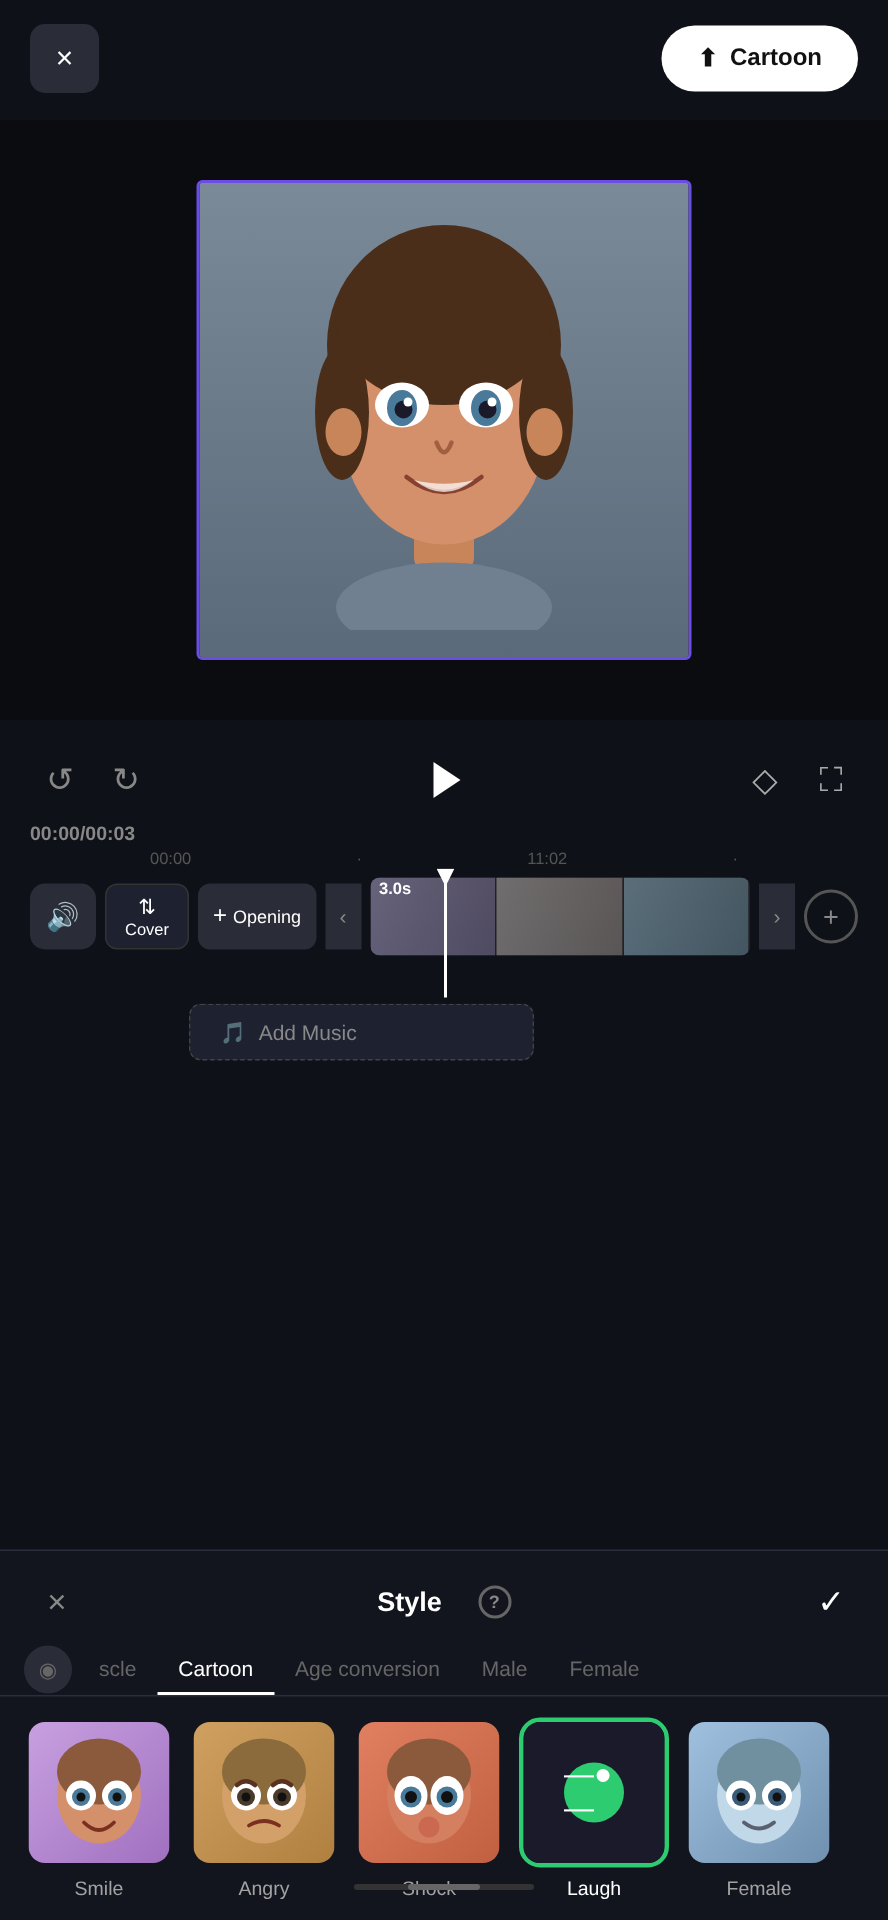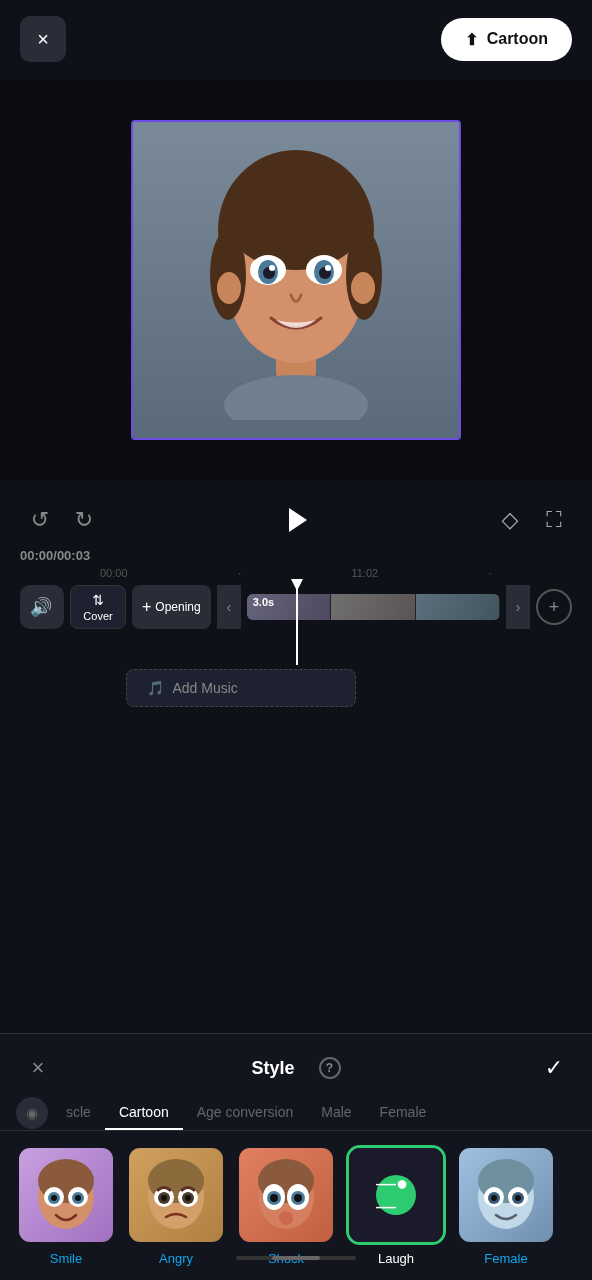--- a/index.html
+++ b/index.html
@@ -215,7 +215,7 @@
 
     .video-track {
       flex: 1;
-      height: 26px;
+      height: 52px;
       background: #1a1d2a;
       border-radius: 6px;
       overflow: hidden;

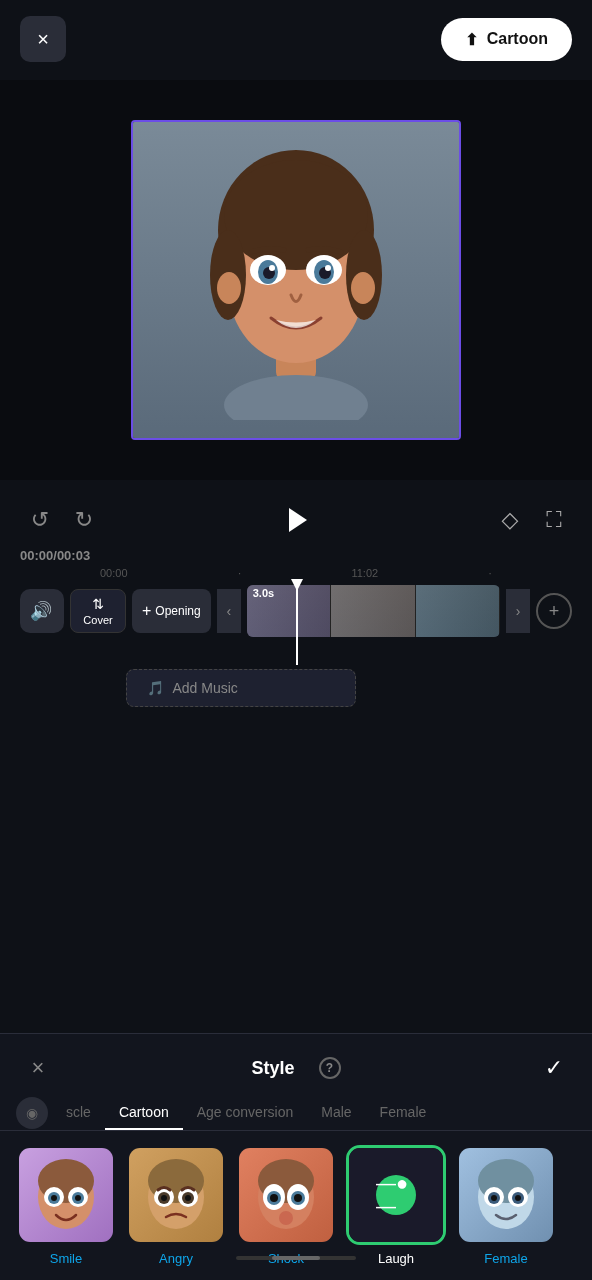--- a/index.html
+++ b/index.html
@@ -385,7 +385,7 @@
       border: 3px solid #2ecc71;
     }
     .style-item-label {
-      color: #0ea5e9;
+      color: #a3a3a3;
       font-size: 13px;
       text-align: center;
     }

